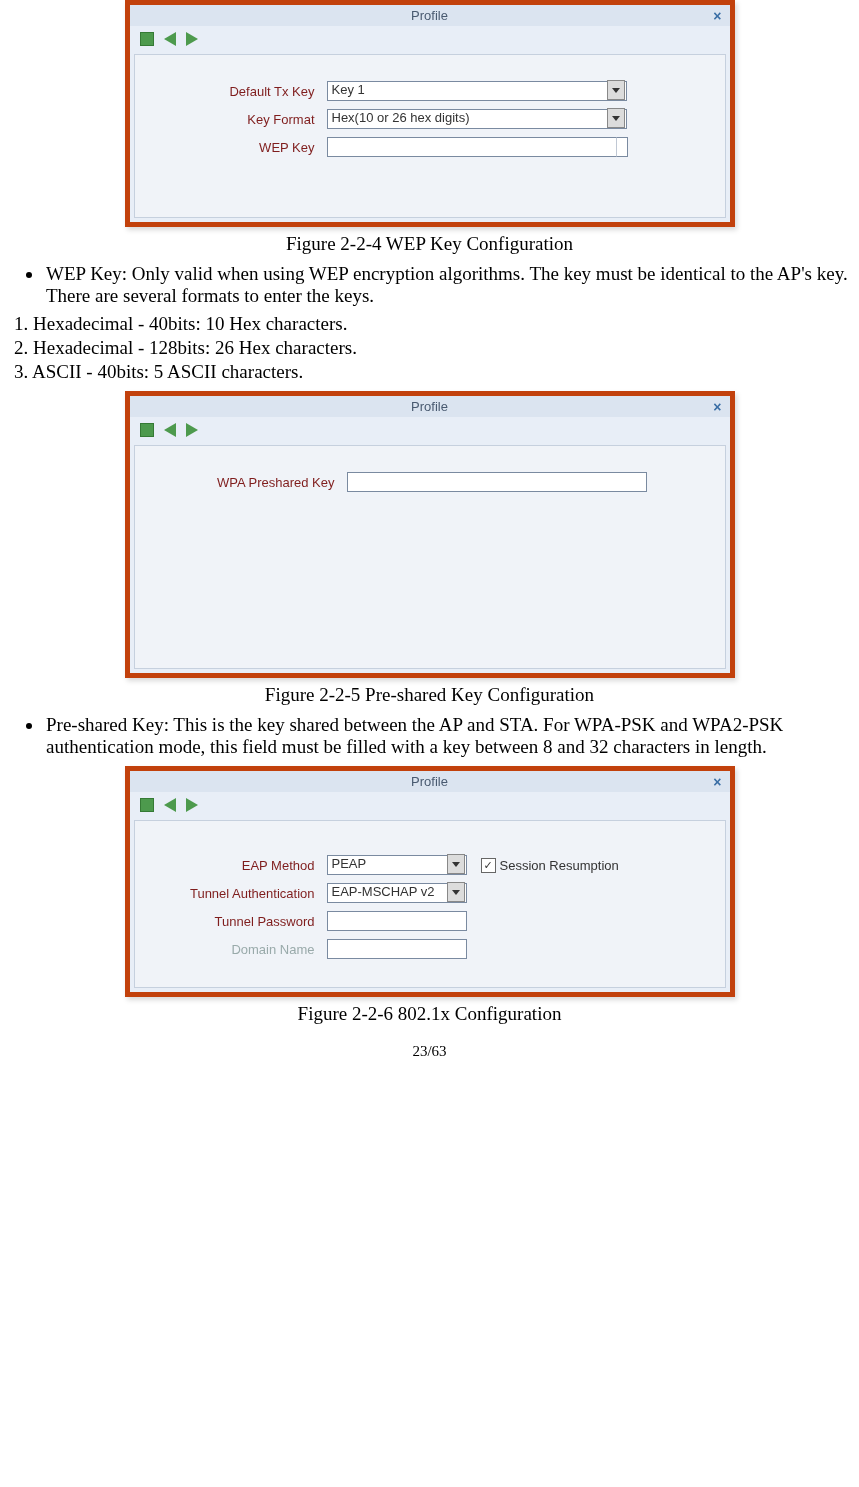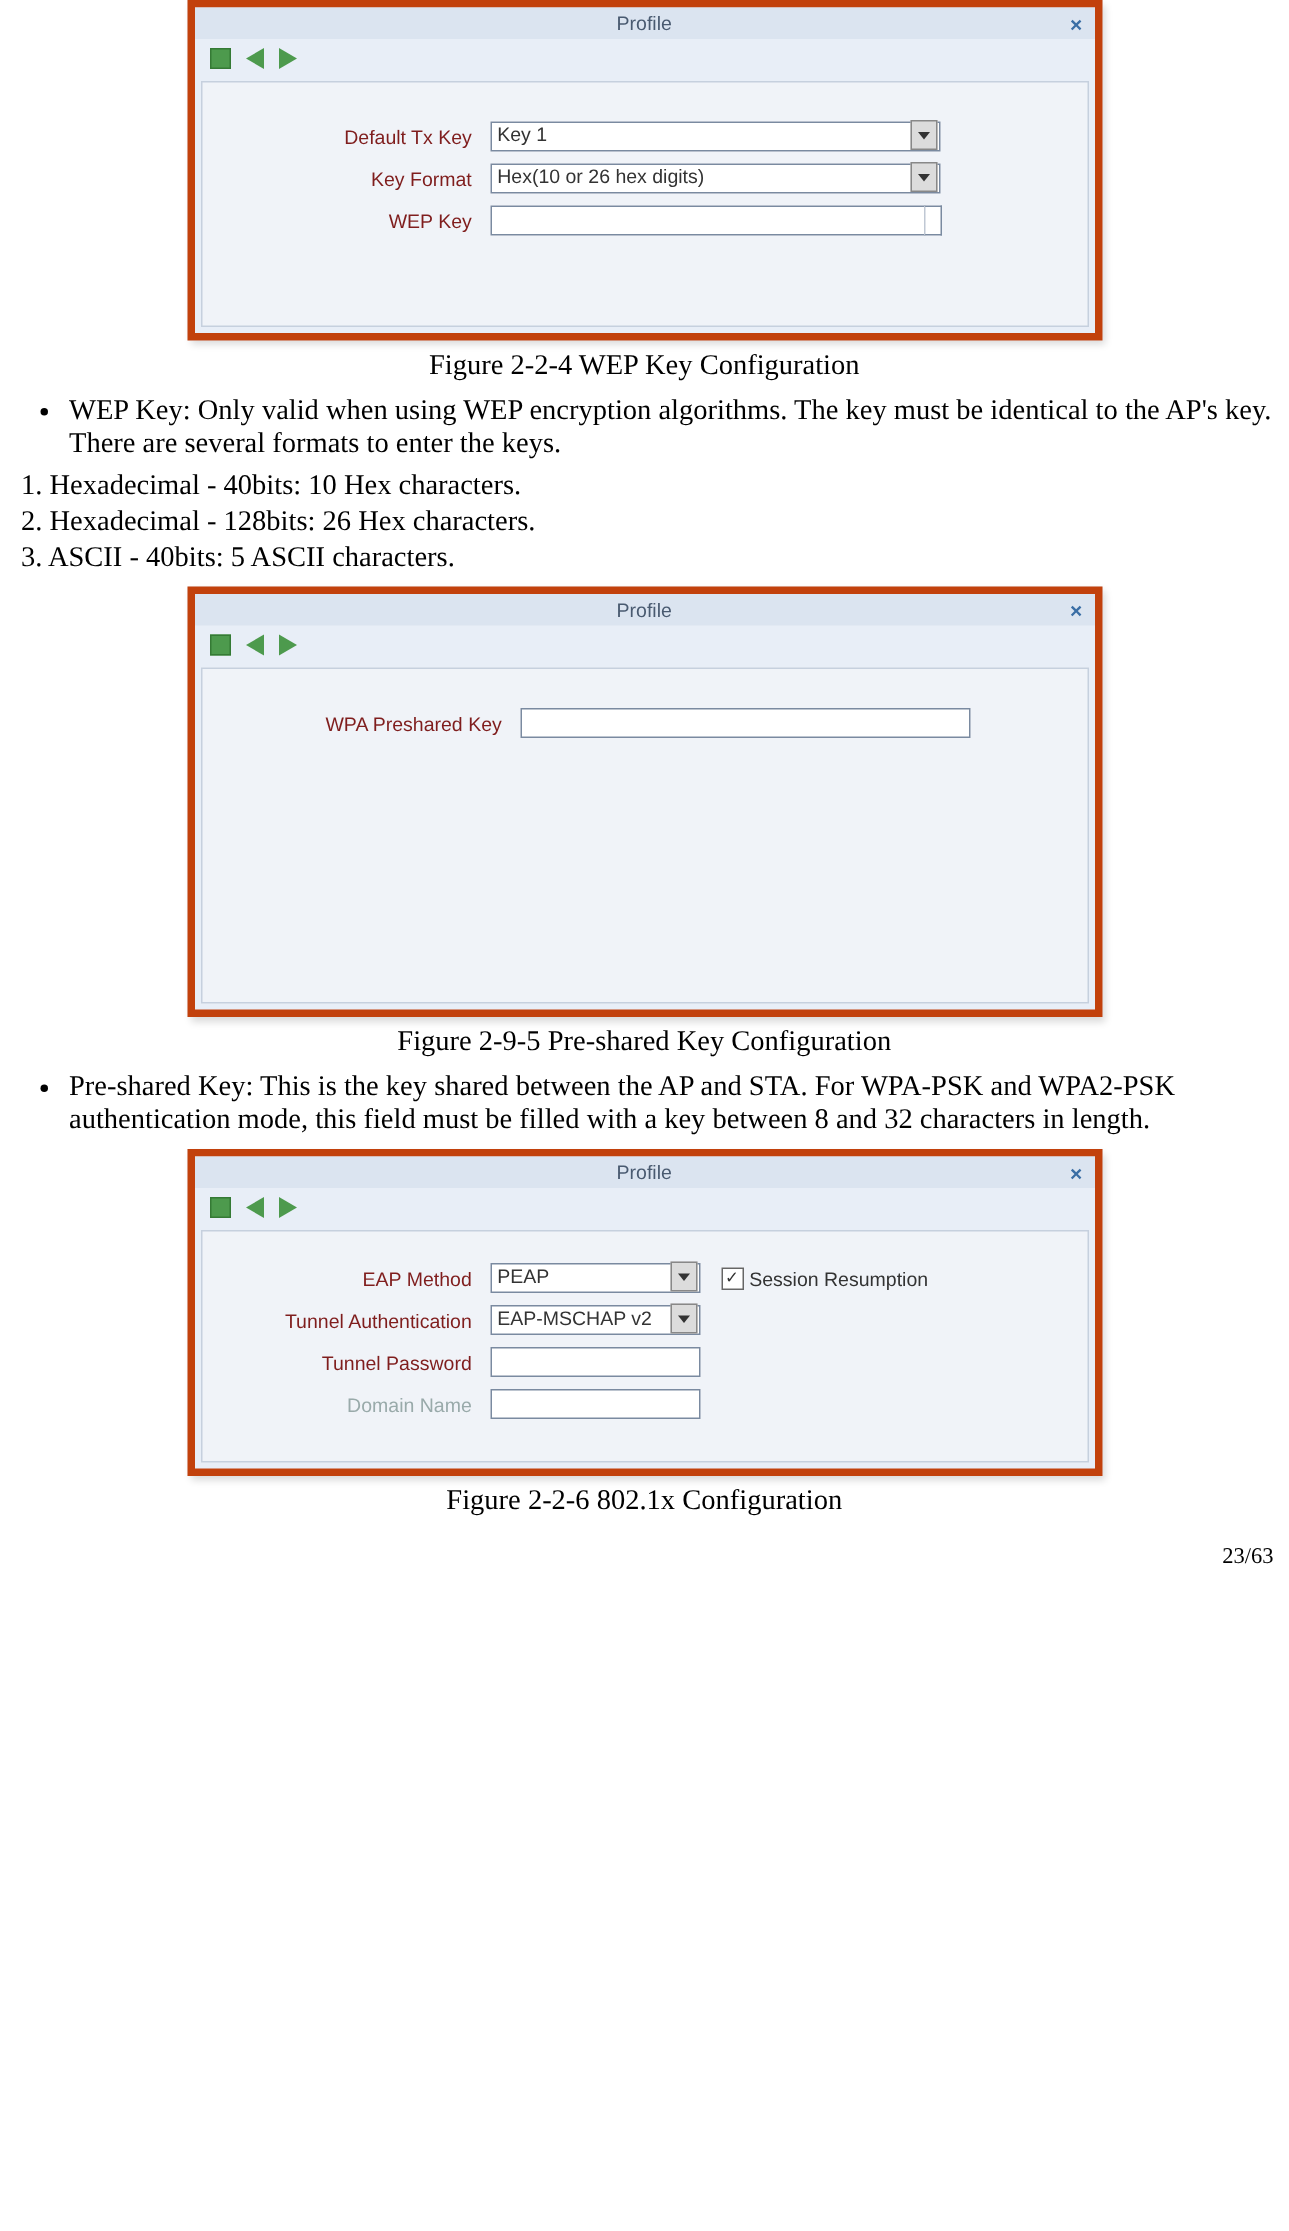--- a/index.html
+++ b/index.html
@@ -209,7 +209,7 @@
     </div>
   </div>
 
-  <div class="caption">Figure 2-9-5 Pre-shared Key Configuration</div>
+  <div class="caption">Figure 2-2-5 Pre-shared Key Configuration</div>
 
   <ul class="bullet">
     <li>Pre-shared Key: This is the key shared between the AP and STA. For WPA-PSK and WPA2-PSK authentication mode, this field must be filled with a key between 8 and 32 characters in length.</li>

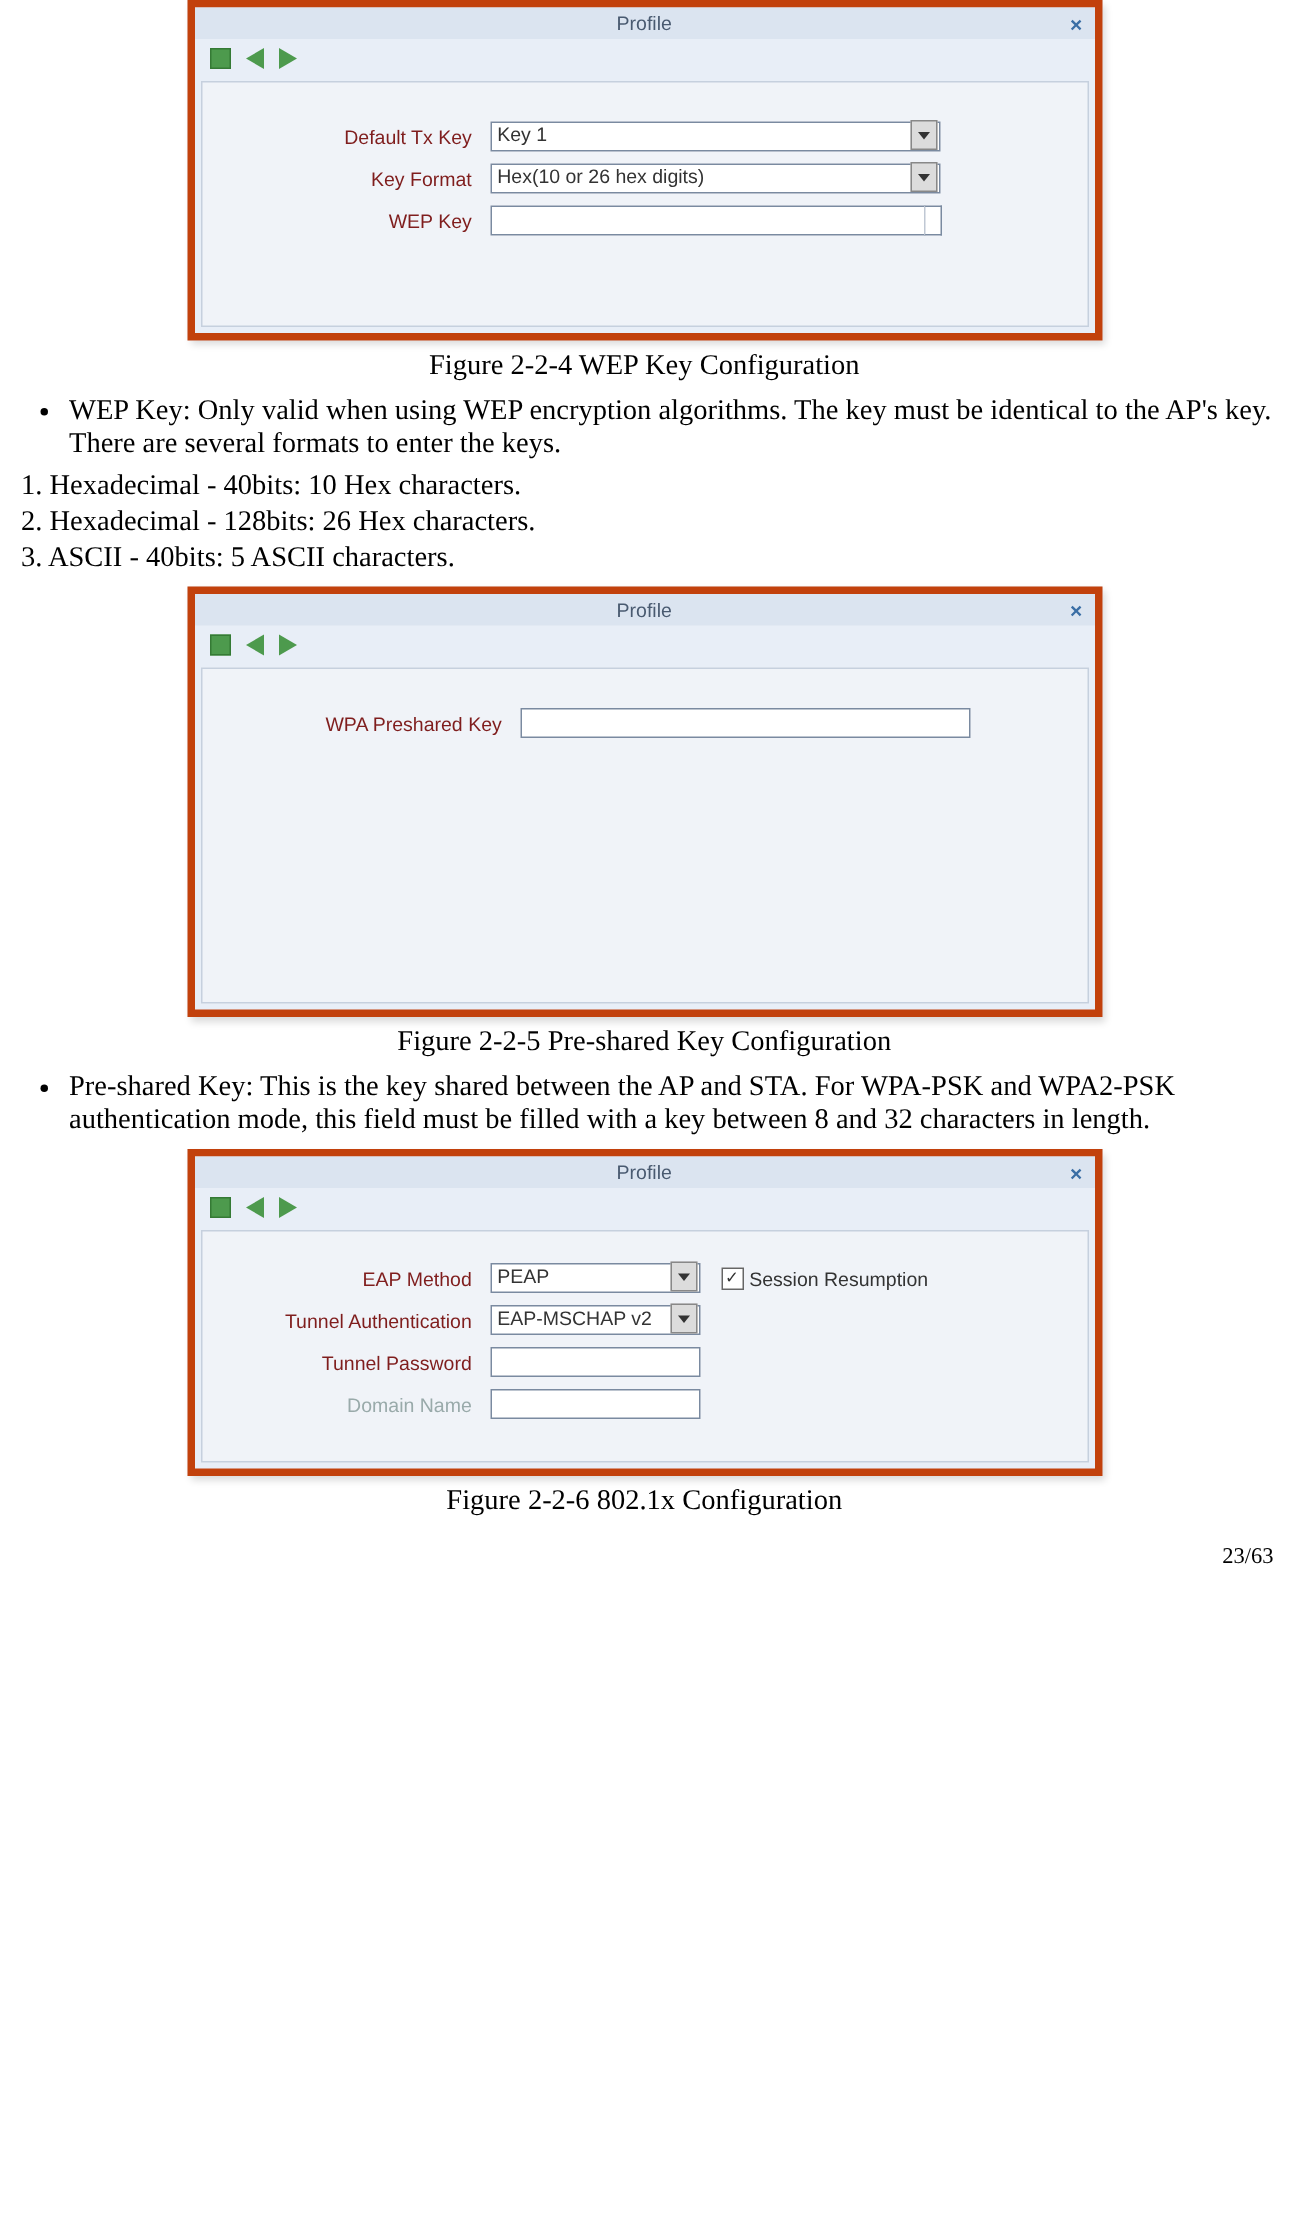--- a/index.html
+++ b/index.html
@@ -225,7 +225,7 @@
       <span class="nav-arrow nav-left"></span>
       <span class="nav-arrow nav-right"></span>
     </div>
-    <div class="dlg-body" style="padding:13px 20px 20px 20px">
+    <div class="dlg-body" style="padding:26px 20px 20px 20px">
 
       <div class="form-row">
         <div class="form-label">EAP Method</div>

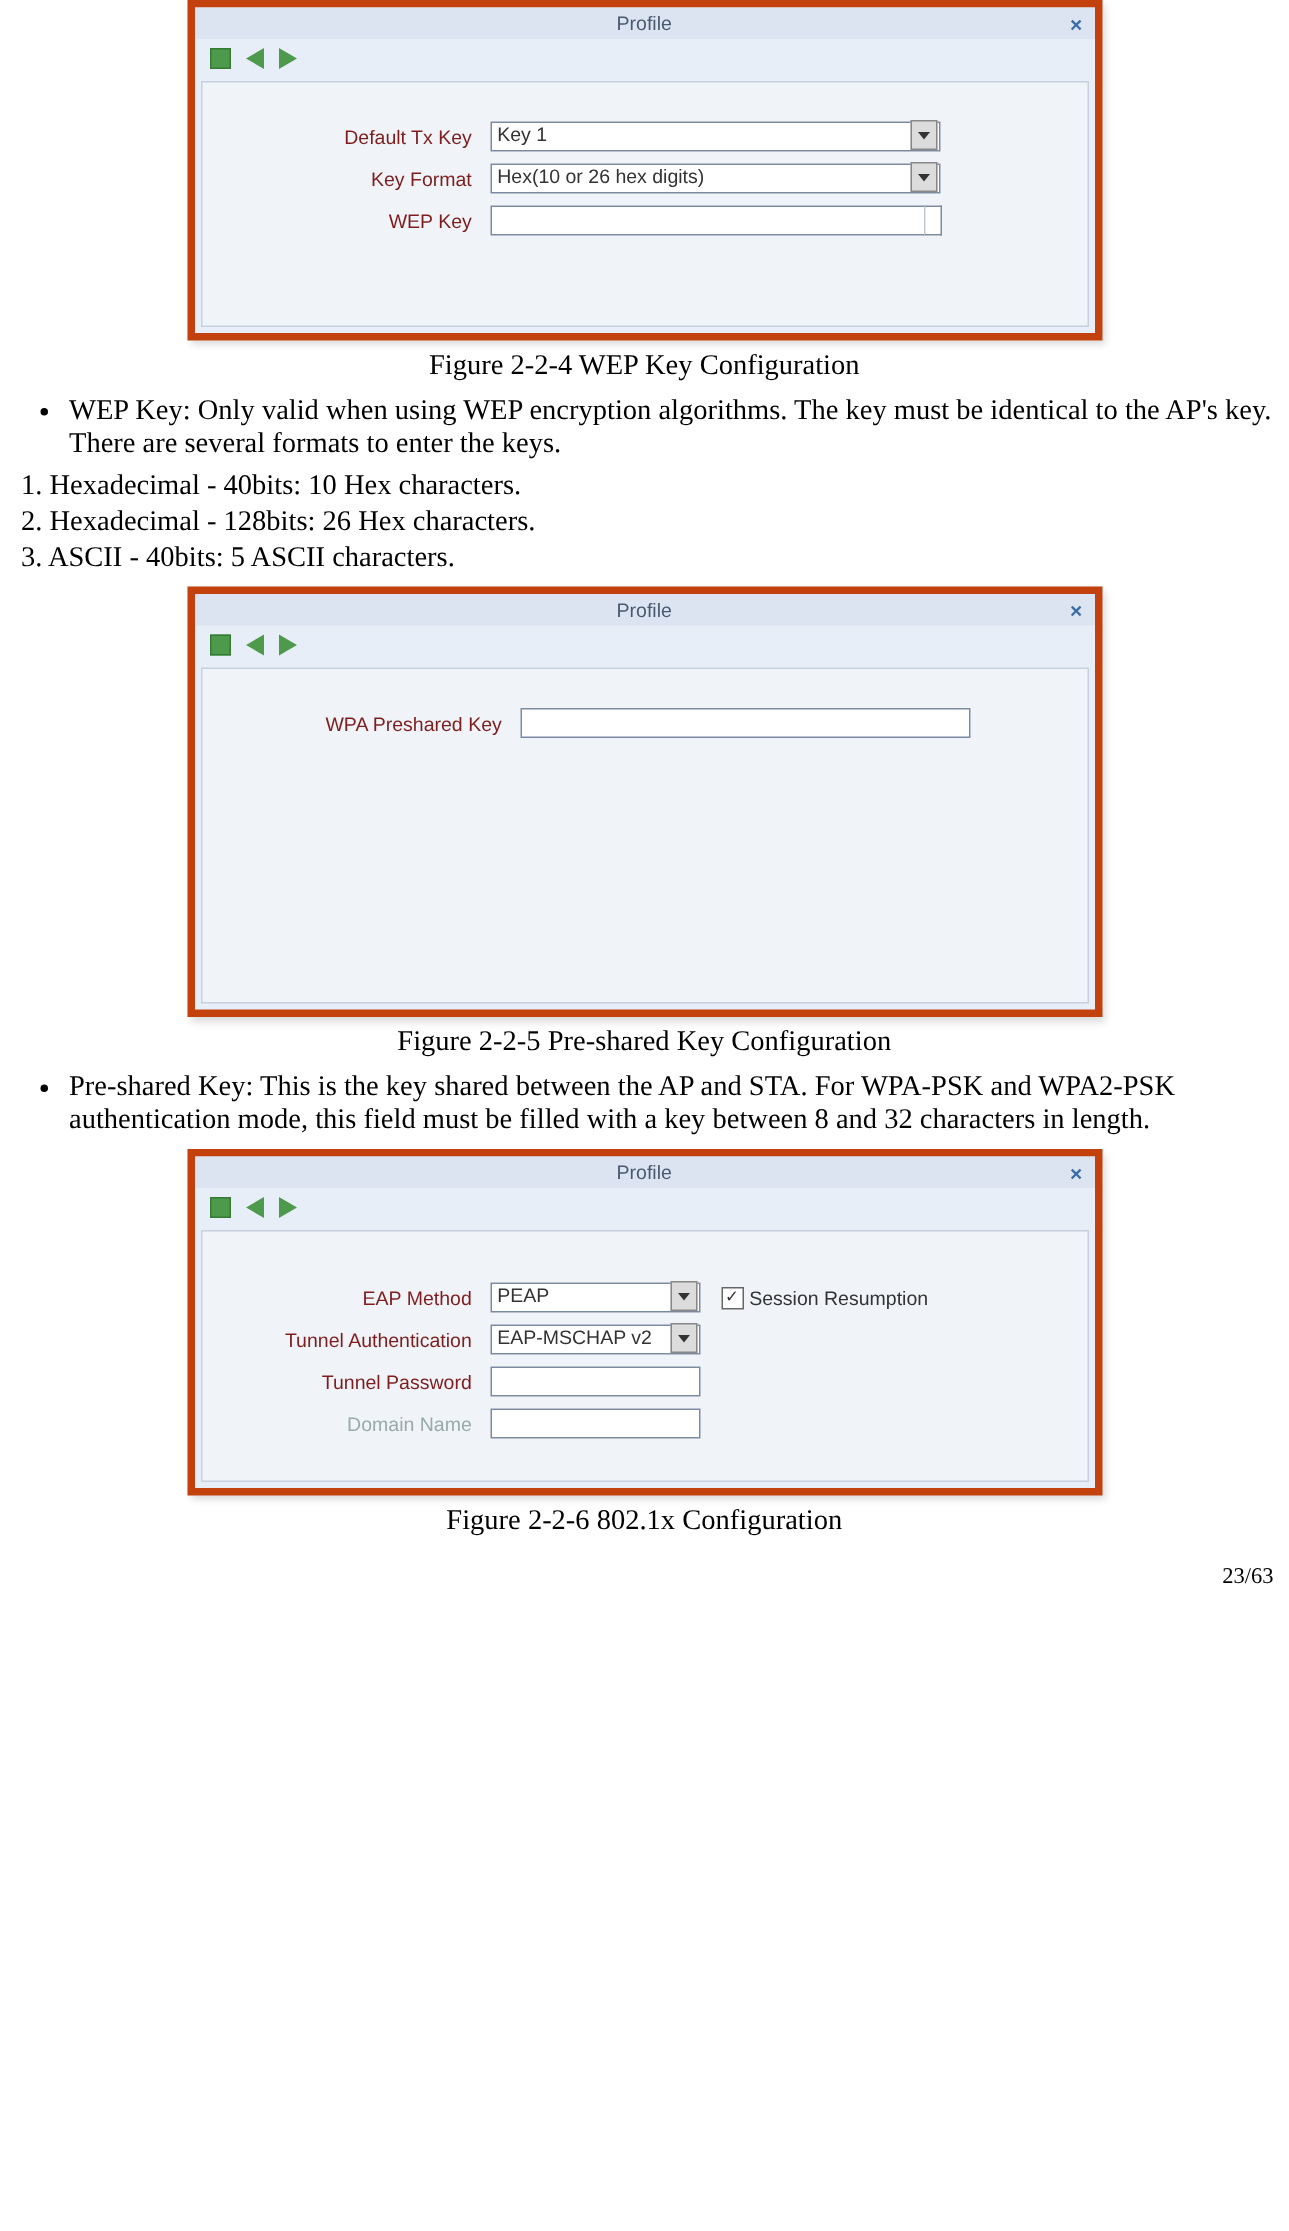--- a/index.html
+++ b/index.html
@@ -139,7 +139,7 @@
     margin: 2px 0 2px 4px;
   }
   .pagenum {
-    text-align: right;
+    text-align: center;
     font-size: 15px;
     margin-top: 18px;
   }

